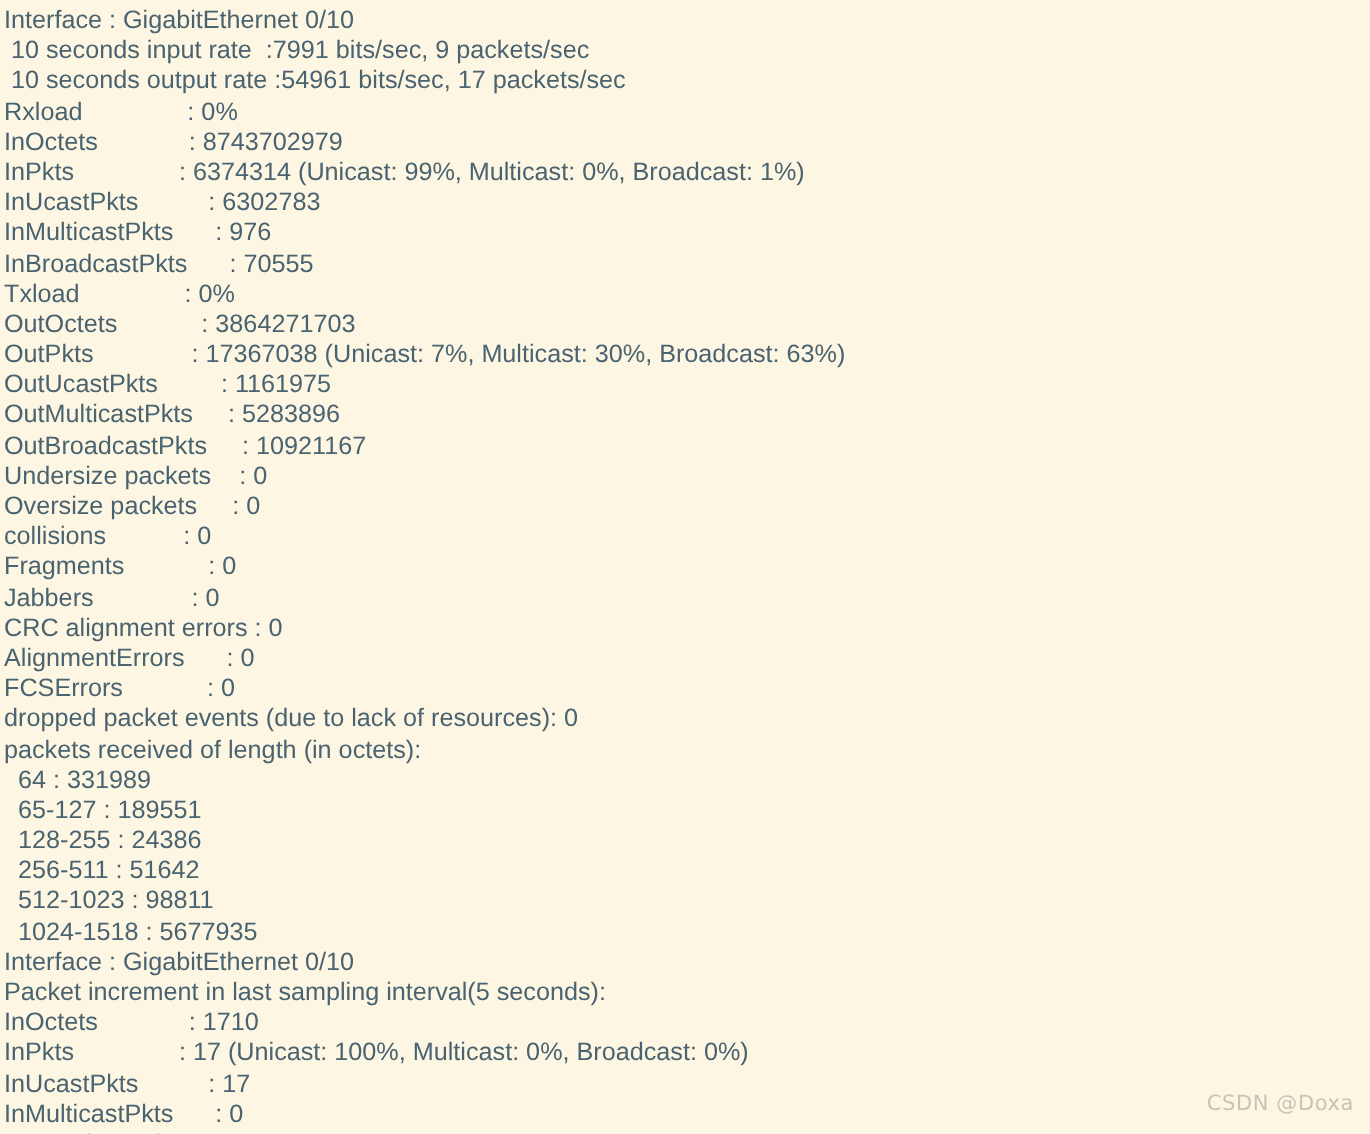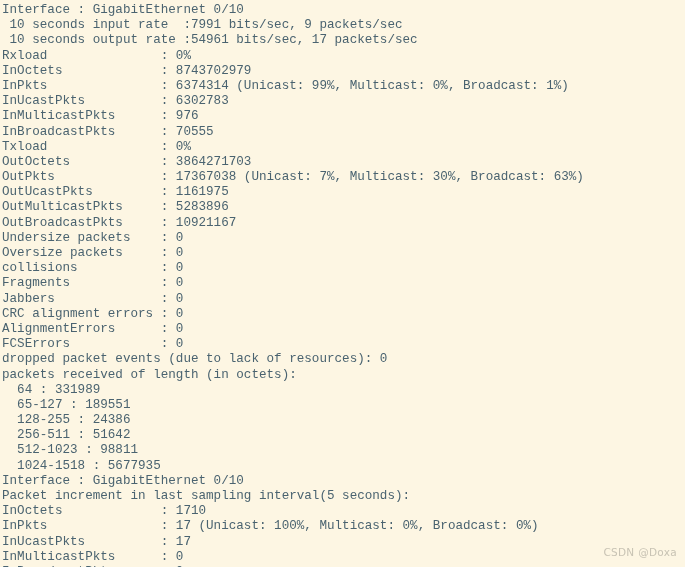--- a/index.html
+++ b/index.html
@@ -23,7 +23,7 @@
     height: 448px;
     background: #fdf6e3;
     color: #4a6370;
-    font-family: Liberation Mono, monospace;
+    font-family: Liberation Sans, sans-serif;
     font-size: 12.6px;
     line-height: 15.2px;
     padding: 3px 0 0 2px;

